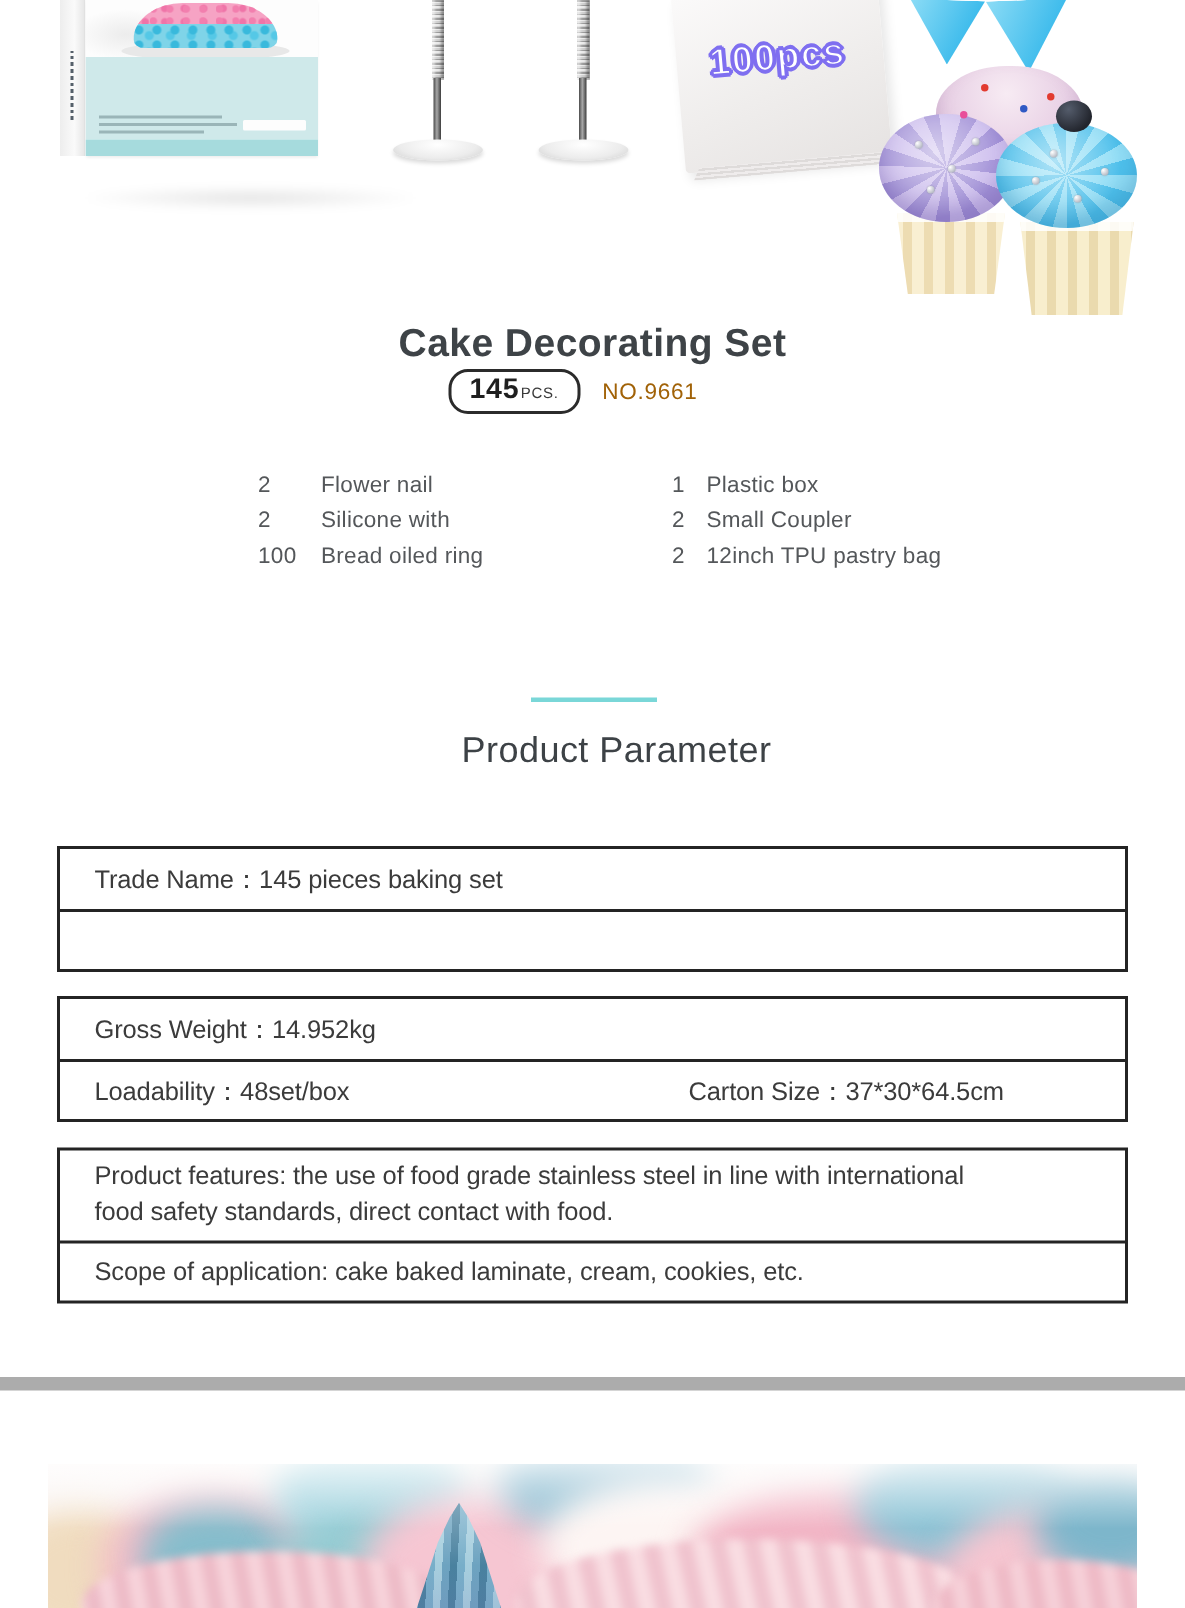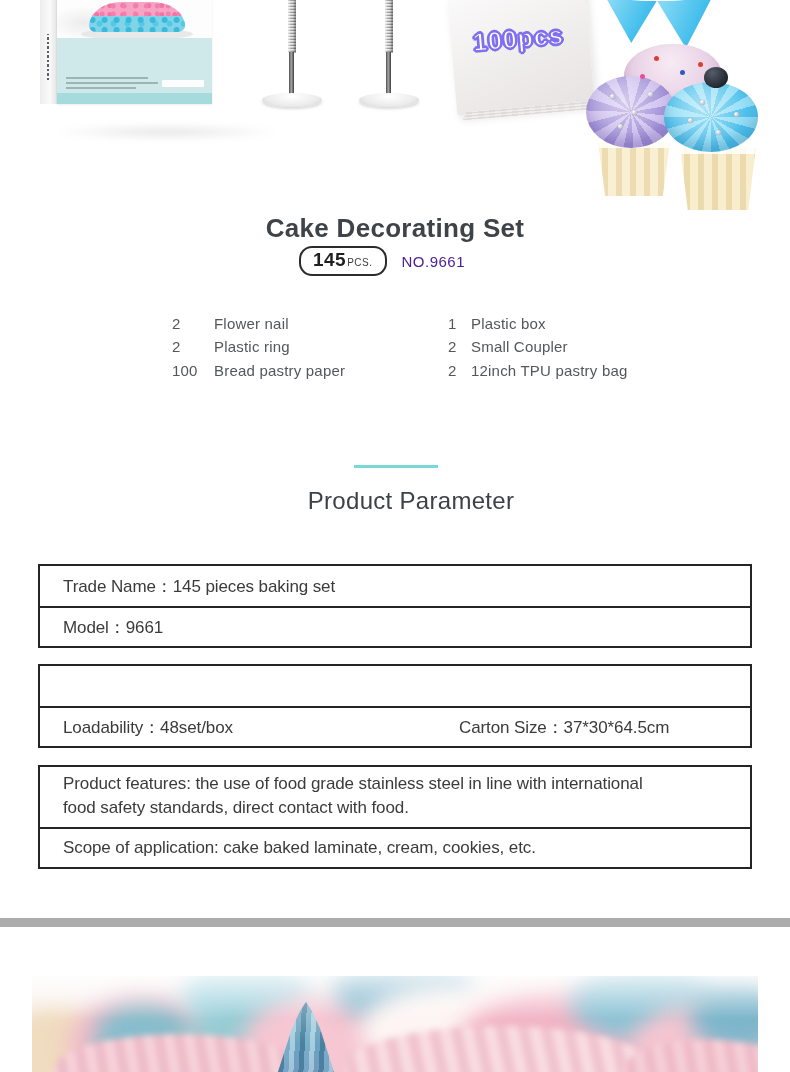--- a/index.html
+++ b/index.html
@@ -85,7 +85,7 @@
   .badge{display:flex;align-items:baseline;border:2px solid #2b2b2b;border-radius:13px;padding:1px 12px 3px;background:#fff;}
   .badge .num{font-size:19px;font-weight:bold;color:#1f1f1f;letter-spacing:.5px;}
   .badge .unit{font-size:10px;color:#3a3a3a;margin-left:1px;letter-spacing:.5px;}
-  .model-no{font-size:15px;color:#4c1d95;margin-left:15px;letter-spacing:.5px;}
+  .model-no{font-size:15px;color:#a16207;margin-left:15px;letter-spacing:.5px;}
 
   
   .contents{position:absolute;left:172px;top:312px;display:flex;font-size:15px;color:#54575a;letter-spacing:.2px;}

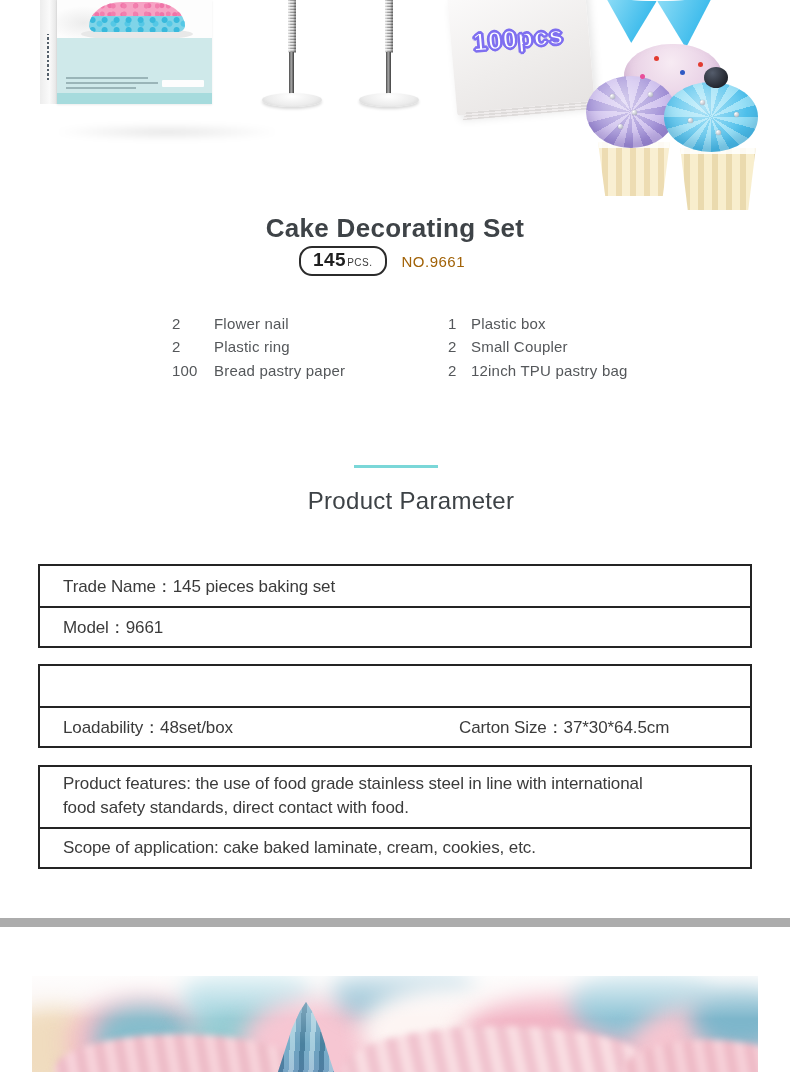--- a/index.html
+++ b/index.html
@@ -235,7 +235,7 @@
     </div>
     <div class="c-row">
       <span class="qty">2</span>
-      <span class="nm">Plastic ring</span>
+      <span class="nm">Silicone with</span>
     </div>
     <div class="c-row">
       <span class="qty">100</span>

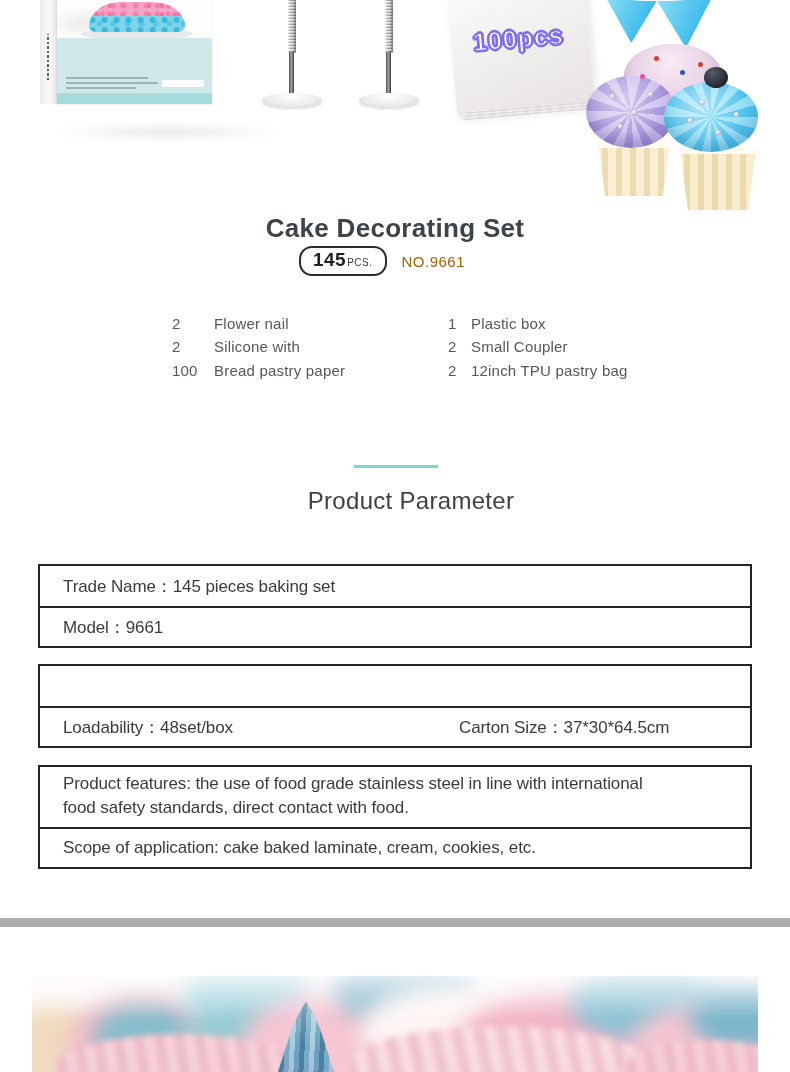--- a/index.html
+++ b/index.html
@@ -239,7 +239,7 @@
     </div>
     <div class="c-row">
       <span class="qty">100</span>
-      <span class="nm">Bread pastry paper</span>
+      <span class="nm">Bread oiled ring</span>
     </div>
   </div>
   <div class="col col2">

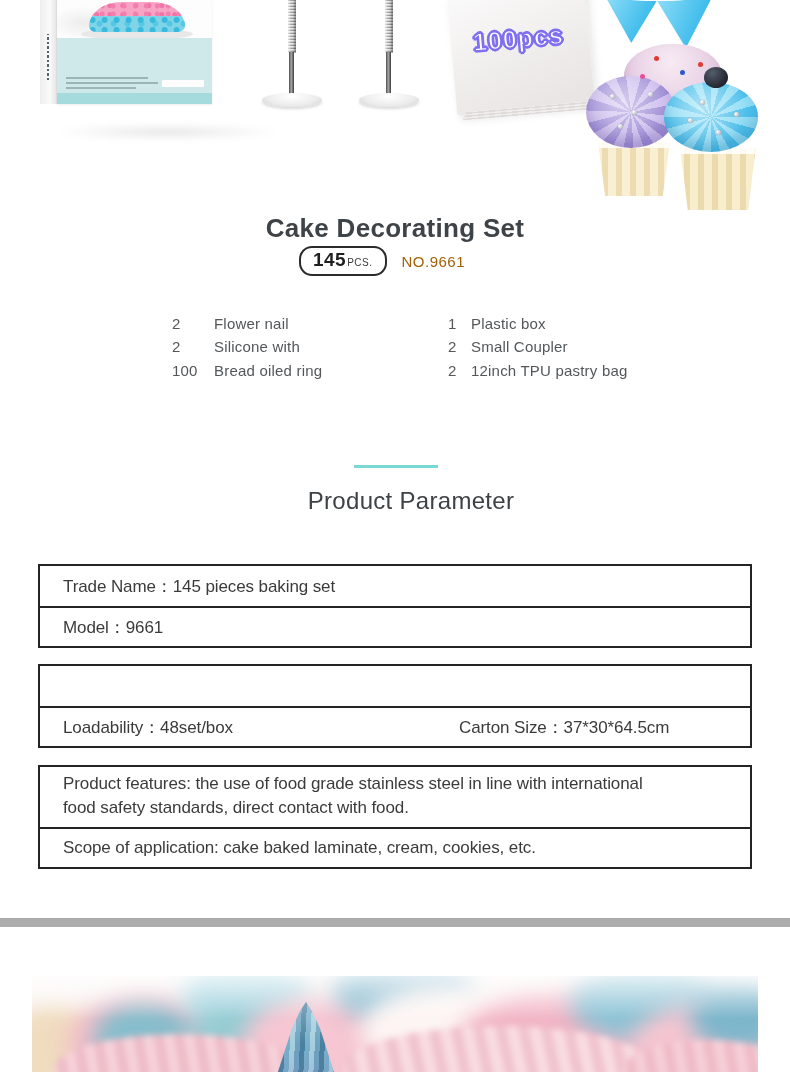--- a/index.html
+++ b/index.html
@@ -266,7 +266,6 @@
     <span>Trade Name：145 pieces baking set</span>
   </div>
   <div class="spec-row">
-    <span class="c-160">Model：9661</span>
   </div>
 </div>
 

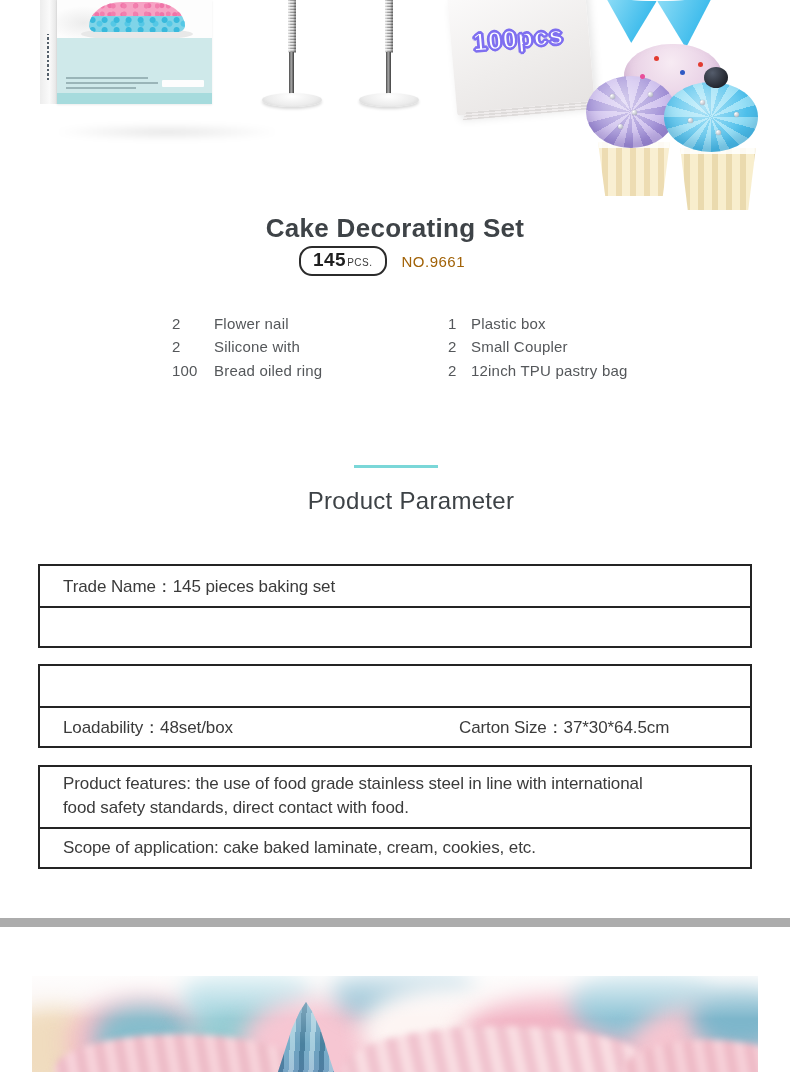--- a/index.html
+++ b/index.html
@@ -271,6 +271,7 @@
 
 <div class="spec-table t2">
   <div class="spec-row">
+    <span>Gross Weight：14.952kg</span>
   </div>
   <div class="spec-row">
     <span class="c-396">Loadability：48set/box</span>

